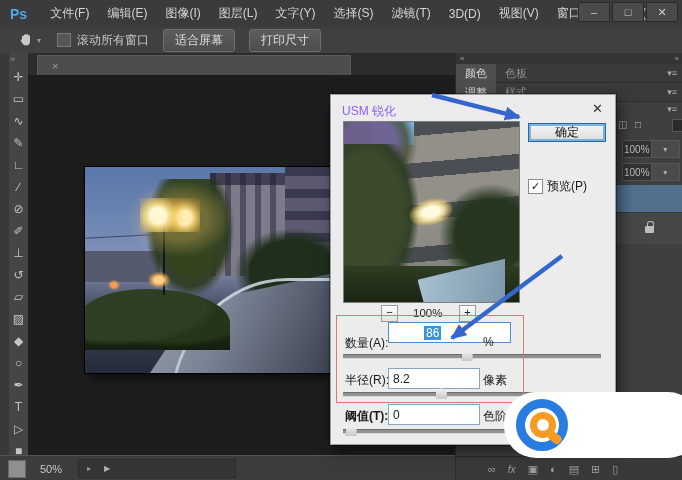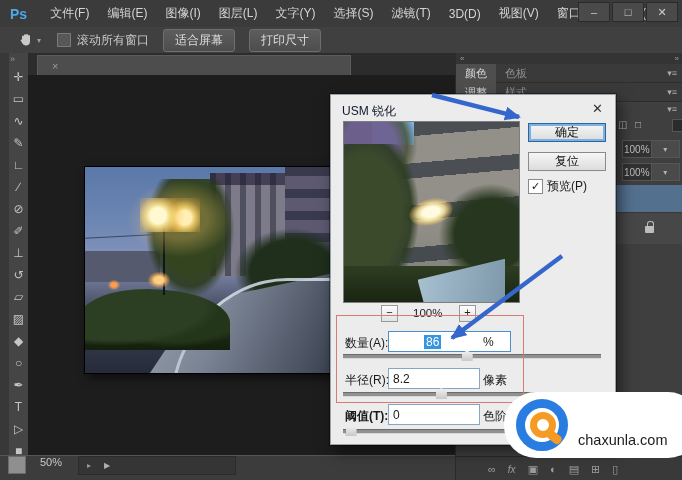--- a/index.html
+++ b/index.html
@@ -92,7 +92,7 @@
   
   #dialog{left:330px;top:94px;width:284px;height:349px;background:#ececec;border:1px solid #98a2ab;
           box-shadow:0 0 0 1px rgba(0,0,0,.35),4px 6px 14px rgba(0,0,0,.55);z-index:10;color:#1a1a1a;font-size:12px;}
-  #dlg-title{position:absolute;left:11px;top:8px;font-size:12px;color:#0f172a;}
+  #dlg-title{position:absolute;left:11px;top:8px;font-size:12px;color:#8b5cf6;}
   #dlg-close{position:absolute;right:12px;top:6px;font-size:13px;color:#333;}
   #preview{position:absolute;left:12px;top:26px;width:175px;height:180px;border:1px solid #7e7e7e;overflow:hidden;background:#6f7d93;}
   #preview>div{position:absolute;}

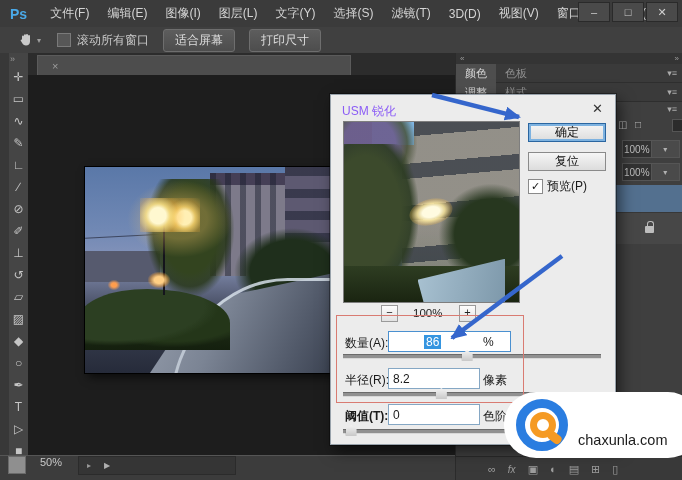--- a/index.html
+++ b/index.html
@@ -300,7 +300,6 @@
     </div>
 
     <button class="dlg-btn" id="btn-ok">确定</button>
-    <button class="dlg-btn" id="btn-reset">复位</button>
     <div id="preview-check">
       <span id="preview-box">✓</span>
       <span>预览(P)</span>

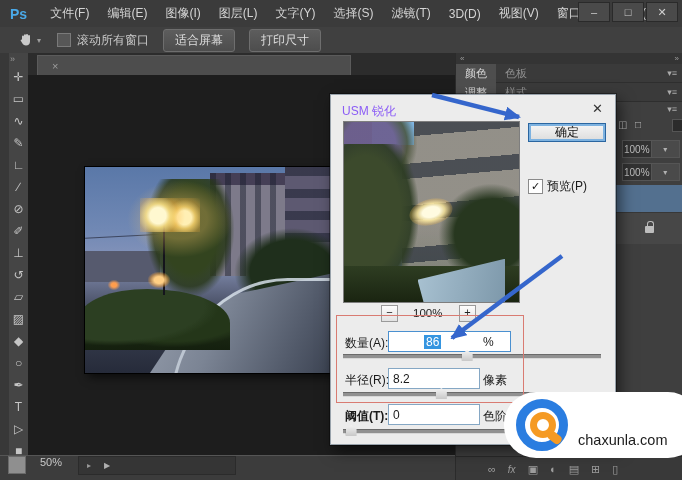--- a/index.html
+++ b/index.html
@@ -306,7 +306,7 @@
     </div>
 
     <span class="fld-label" style="top:240px;">数量(A):</span>
-    <div class="num-input focused" style="top:236px;padding-left:35px;">
+    <div class="num-input focused" style="top:227px;padding-left:35px;">
       <span class="val-selected">86</span>
     </div>
     <span class="fld-unit" style="top:240px;">%</span>

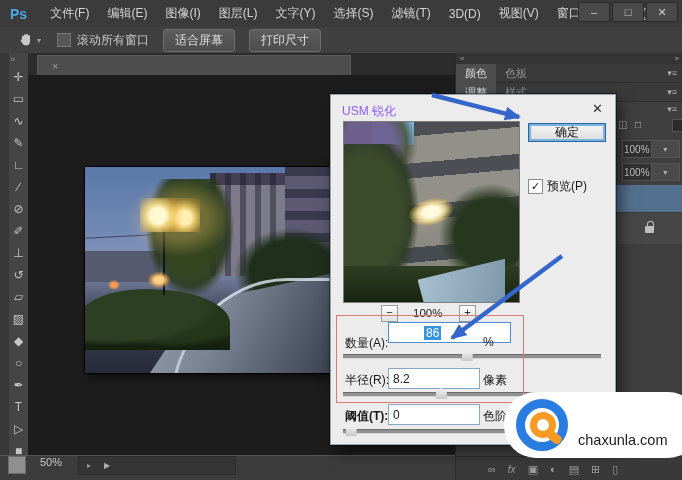--- a/index.html
+++ b/index.html
@@ -341,7 +341,6 @@
       <div class="wm-handle"></div>
       <div class="wm-mag"></div>
     </div>
-    <div id="wm-url">chaxunla.com</div>
   </div>
 
   <svg id="arrows" width="682" height="480">

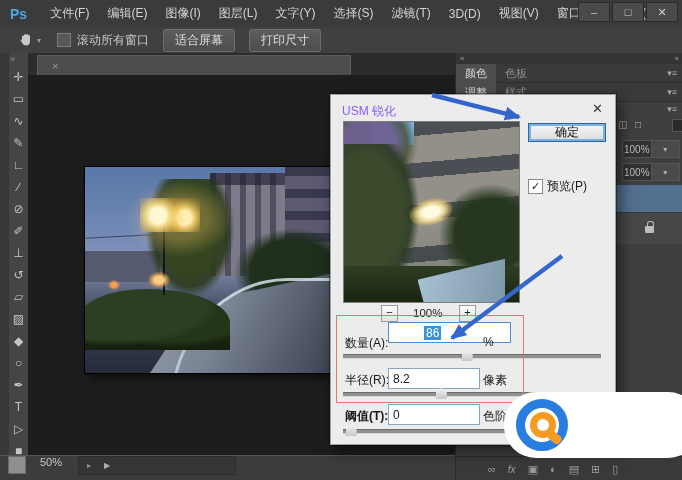--- a/index.html
+++ b/index.html
@@ -82,7 +82,7 @@
                display:flex;align-items:center;gap:12px;padding-left:32px;color:#9d9d9d;font-size:11px;}
   
   #statusbar{left:0;top:455px;width:455px;height:25px;background:#3c3c3c;border-top:1px solid #555;
-             display:flex;color:#c8c8c8;font-size:11px;}
+             display:flex;align-items:center;color:#c8c8c8;font-size:11px;}
   #qm-btn{width:16px;height:16px;background:#8f8f8f;border:1px solid #6a6a6a;margin:0 14px 0 8px;}
   #doc-info-wrap{margin-left:16px;width:156px;height:17px;background:#353535;border:1px solid #2b2b2b;
                  display:flex;align-items:center;}

